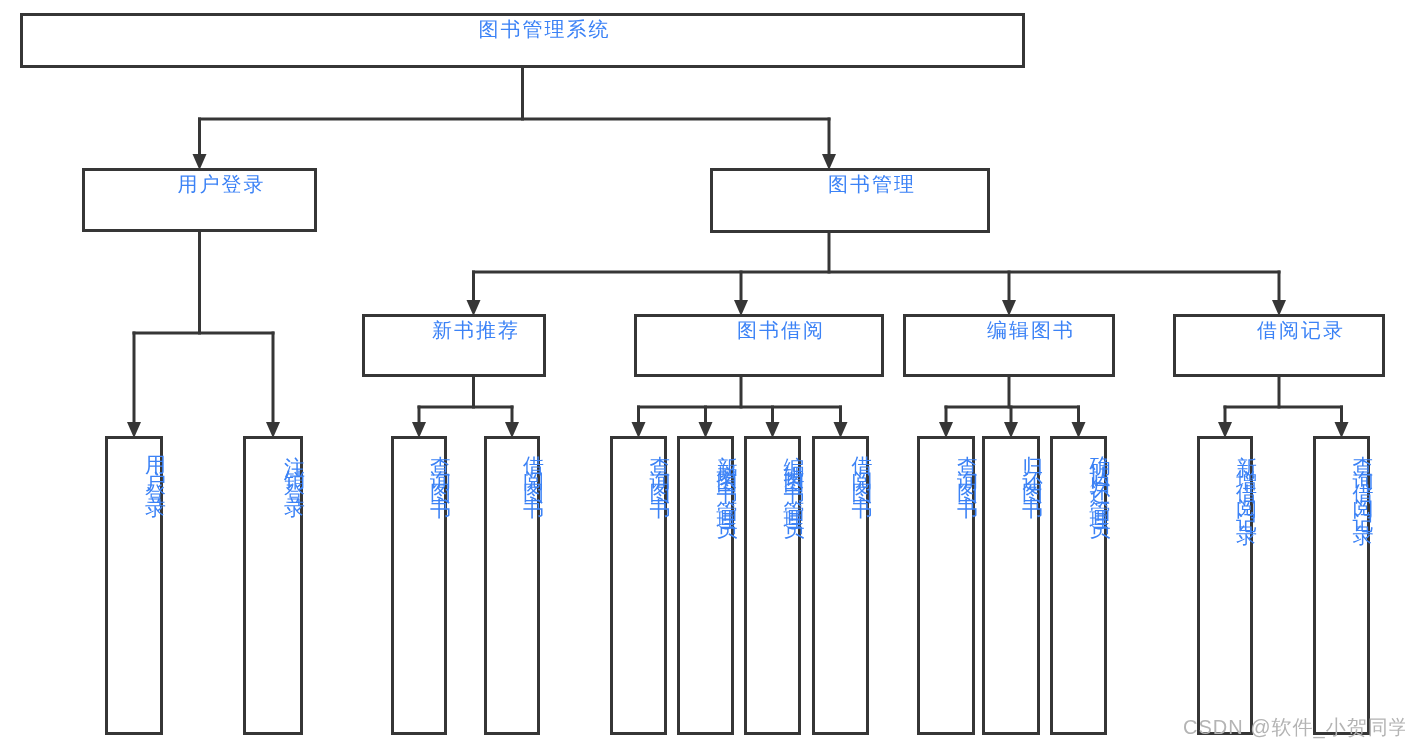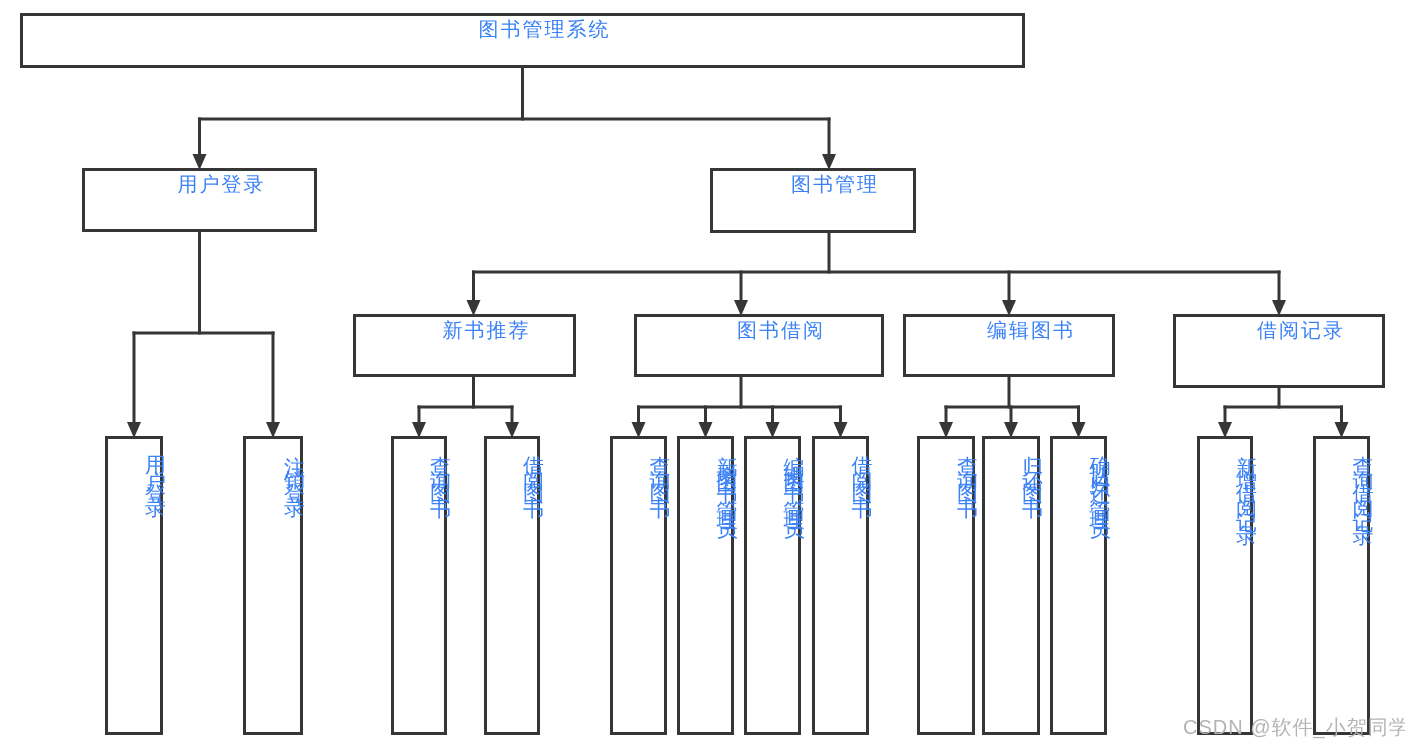--- a/index.html
+++ b/index.html
@@ -123,7 +123,7 @@
     <div class="node h" style="left: 82px; top: 168px; width: 235px; height: 64px;">
       <span class="lbl">用户登录</span>
     </div>
-    <div class="node h" style="left: 710px; top: 168px; width: 206px; height: 65px;">
+    <div class="node h" style="left: 710px; top: 168px; width: 280px; height: 65px;">
       <span class="lbl">图书管理</span>
     </div>
     <div class="node v" style="left: 105px; top: 436px; width: 58px; height: 299px;">

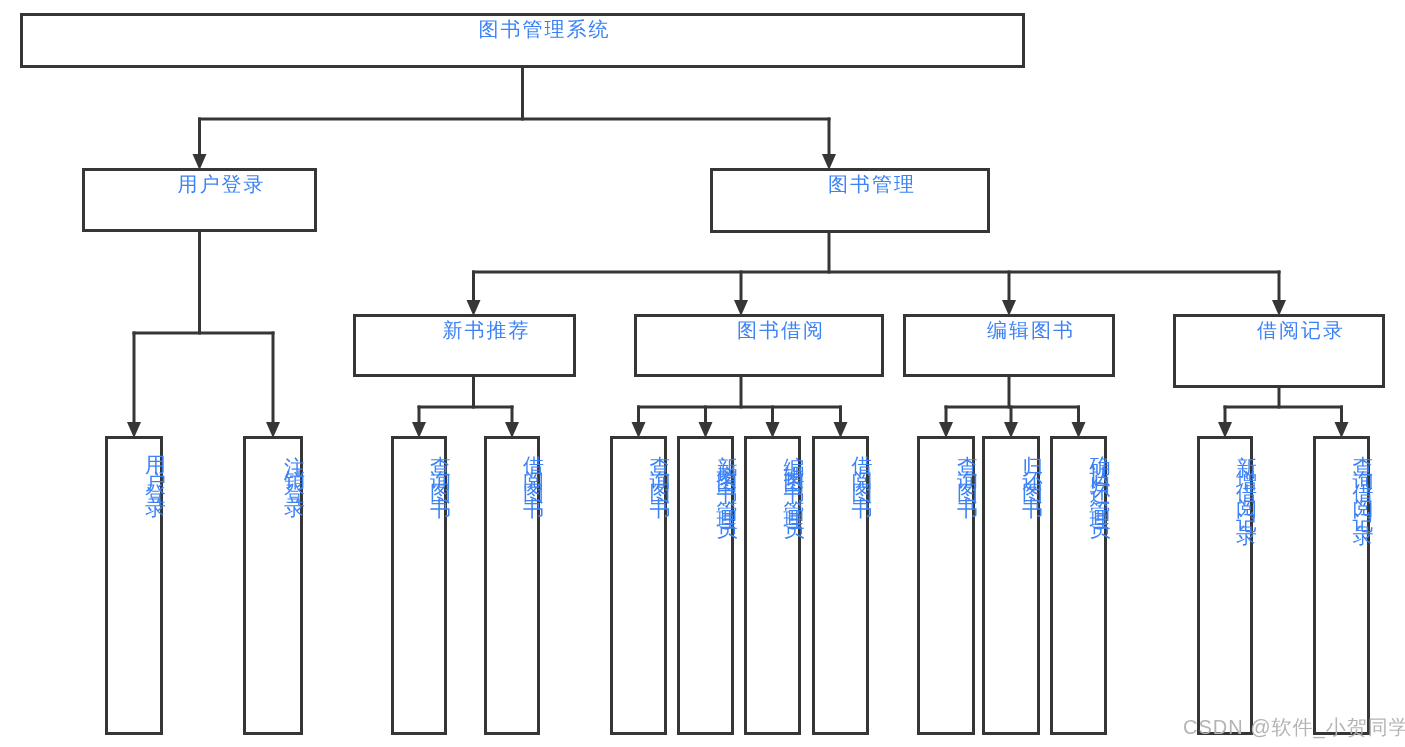--- a/index.html
+++ b/index.html
@@ -132,7 +132,7 @@
     <div class="node v" style="left: 243px; top: 436px; width: 60px; height: 299px;">
       <span class="lbl">注销登录</span>
     </div>
-    <div class="node h" style="left: 353px; top: 314px; width: 223px; height: 63px;">
+    <div class="node h" style="left: 362px; top: 314px; width: 184px; height: 63px;">
       <span class="lbl">新书推荐</span>
     </div>
     <div class="node h" style="left: 634px; top: 314px; width: 250px; height: 63px;">

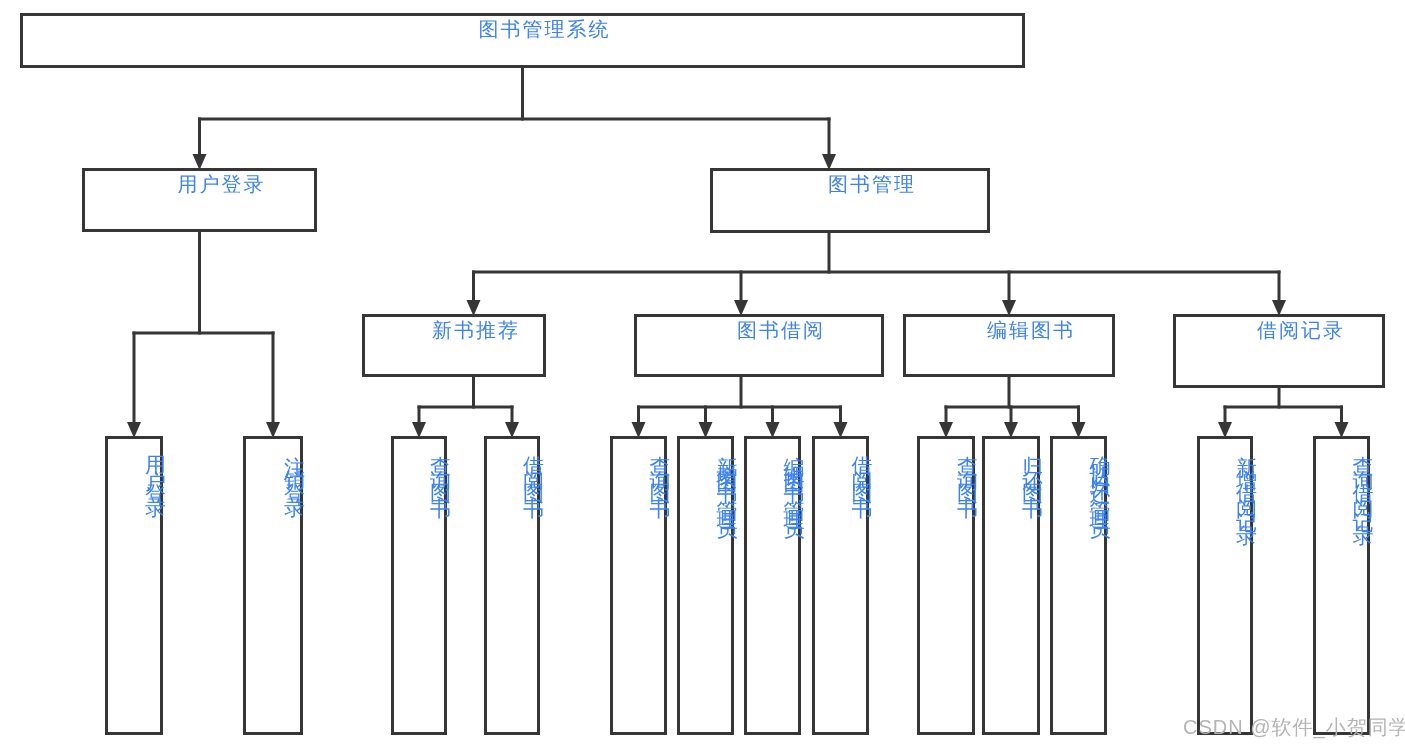--- a/index.html
+++ b/index.html
@@ -141,7 +141,7 @@
     <div class="node h" style="left: 903px; top: 314px; width: 212px; height: 63px;">
       <span class="lbl">编辑图书</span>
     </div>
-    <div class="node h" style="left: 1173px; top: 314px; width: 212px; height: 74px;">
+    <div class="node h" style="left: 1173px; top: 314px; width: 212px; height: 63px;">
       <span class="lbl">借阅记录</span>
     </div>
     <div class="node v" style="left: 391px; top: 436px; width: 56px; height: 299px;">

